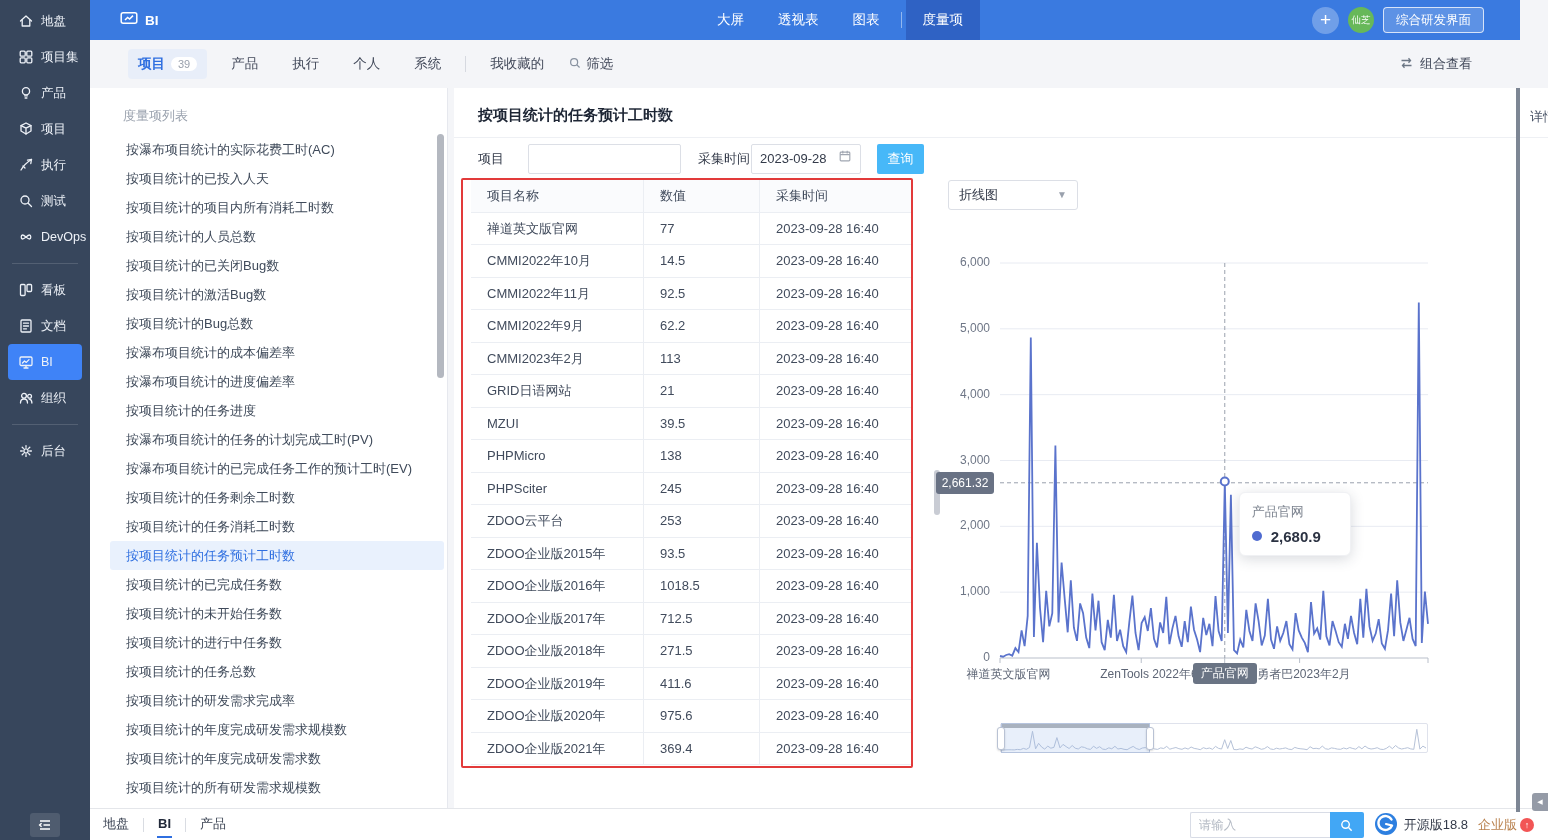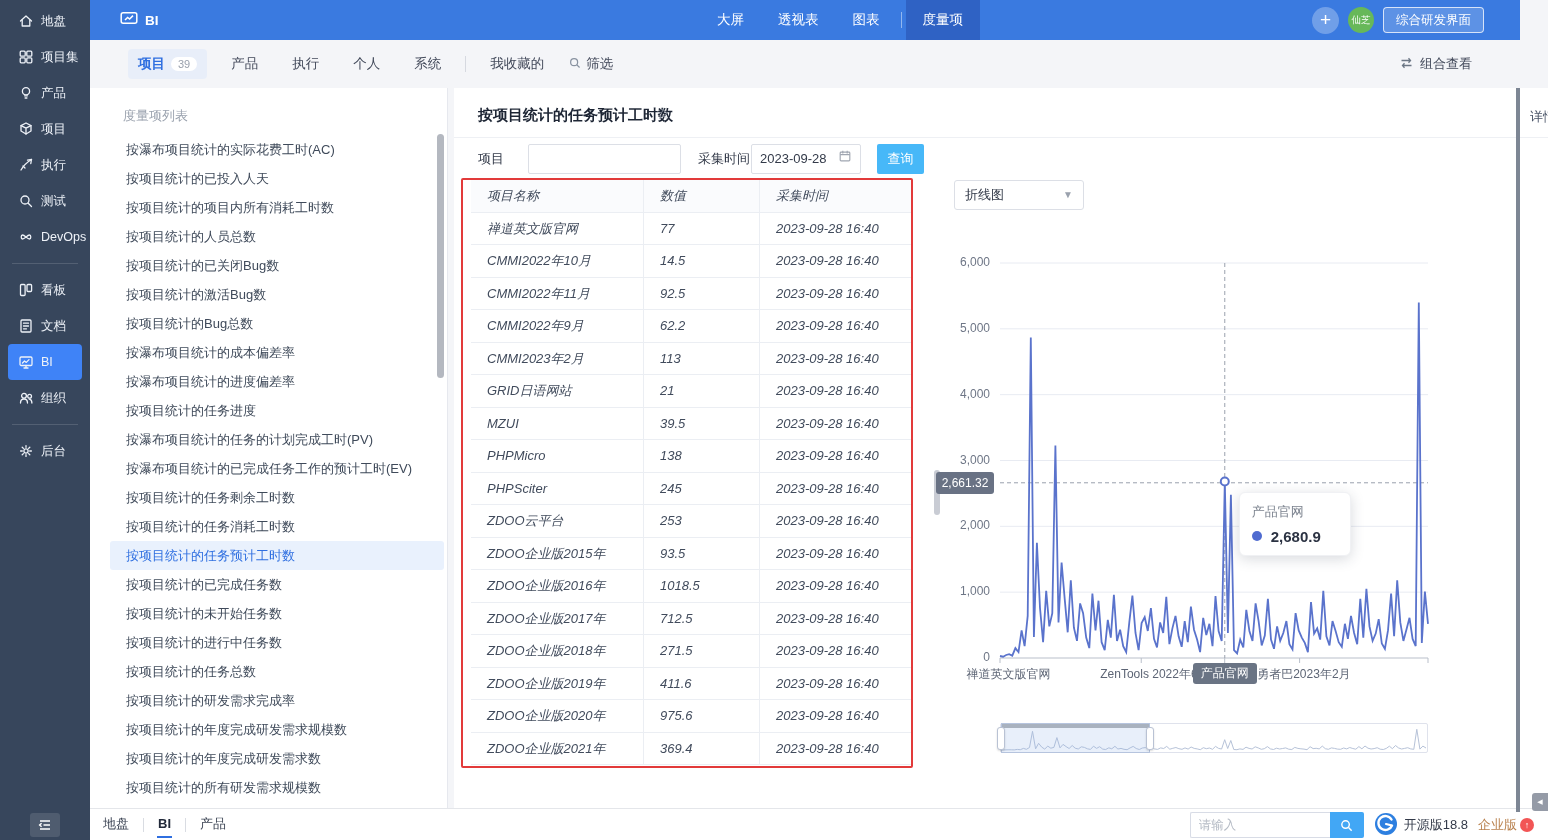--- a/index.html
+++ b/index.html
@@ -75,7 +75,7 @@
   .tablebox { position:absolute; left:17px; top:92px; width:440px; }
   .trow { display:grid; grid-template-columns:173px 116px 151px; height:32.5px; border-bottom:1px solid #ebeef3; }
   .trow > div { line-height:32px; font-size:13px; color:#414b5c; padding-left:16px; white-space:nowrap; overflow:hidden;
-    border-right:1px solid #ebeef3;font-style:italic; }
+    border-right:1px solid #ebeef3; }
   .trow > div:last-child { border-right:none; }
   .trow.thead > div { color:#414b5c; background:#fafbfd; }
   .table-scroll { position:absolute; left:480px; top:382px; width:6px; height:45px; background:#c9ccd4; border-radius:3px; }

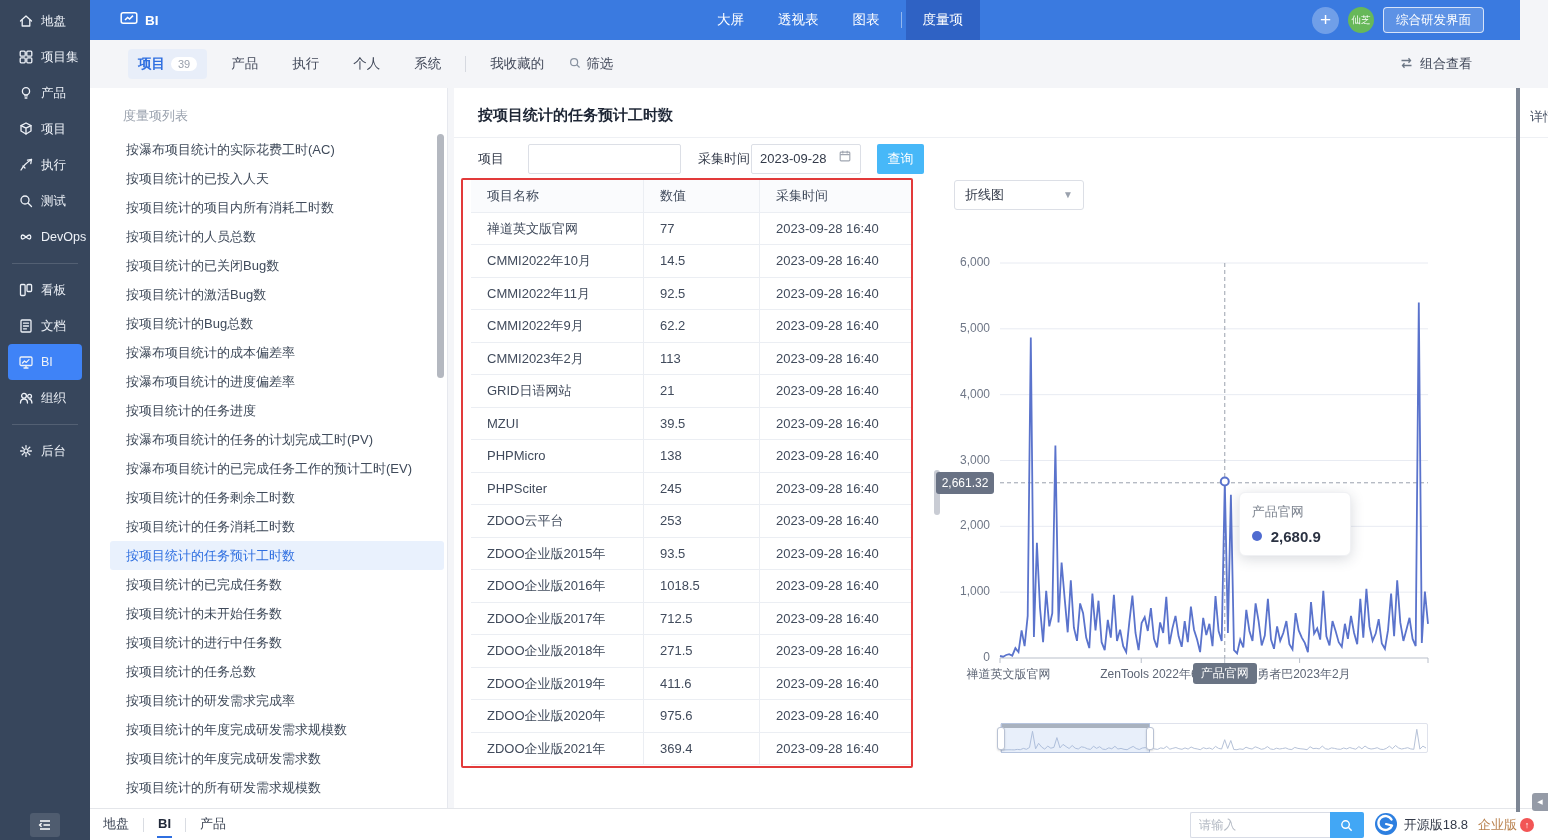--- a/index.html
+++ b/index.html
@@ -83,7 +83,7 @@
   
   .chart-select { position:absolute; left:494px; top:92px; width:130px; height:30px; border:1px solid #dcdfe6;
     border-radius:3px; background:#fff; font-size:13px; color:#333a49; line-height:28px; padding:0 10px;
-    display:flex; align-items:center; justify-content:space-between; cursor:pointer;margin-left:6px; }
+    display:flex; align-items:center; justify-content:space-between; cursor:pointer; }
   .chart-select .caret { color:#9aa1ad; font-size:10px; }
   .chartwrap { position:absolute; left:484px; top:150px; width:560px; height:480px; }
   .ylab { position:absolute; left:0; width:52px; text-align:right; font-size:12px; color:#6e7686; }

